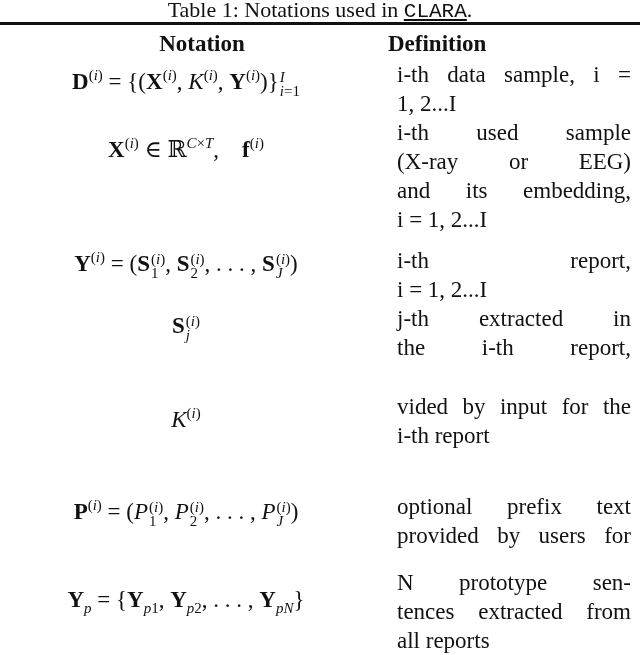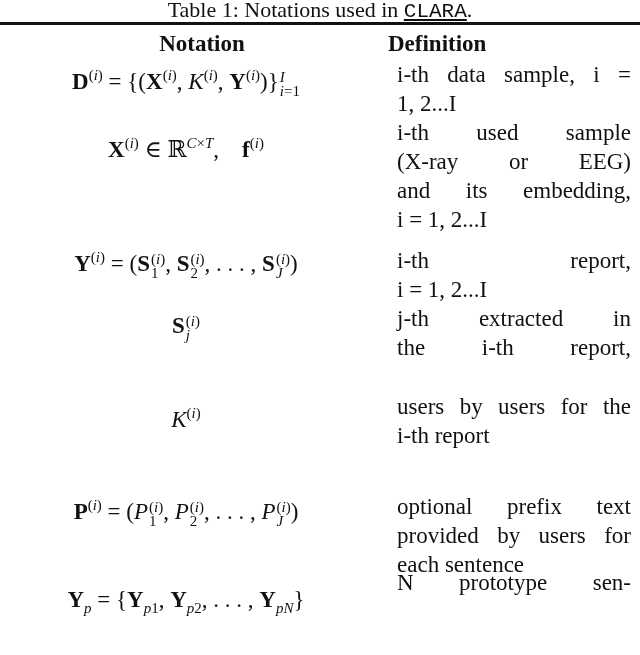--- a/index.html
+++ b/index.html
@@ -76,7 +76,7 @@
     <i>K</i><sup>(<i>i</i>)</sup>
   </div>
   <div class="def" style="top:0">
-    <span class="ln just">users by users for the</span>
+    <span class="ln just">vided by input for the</span>
     <span class="ln">i-th report</span>
   </div>
 </div>

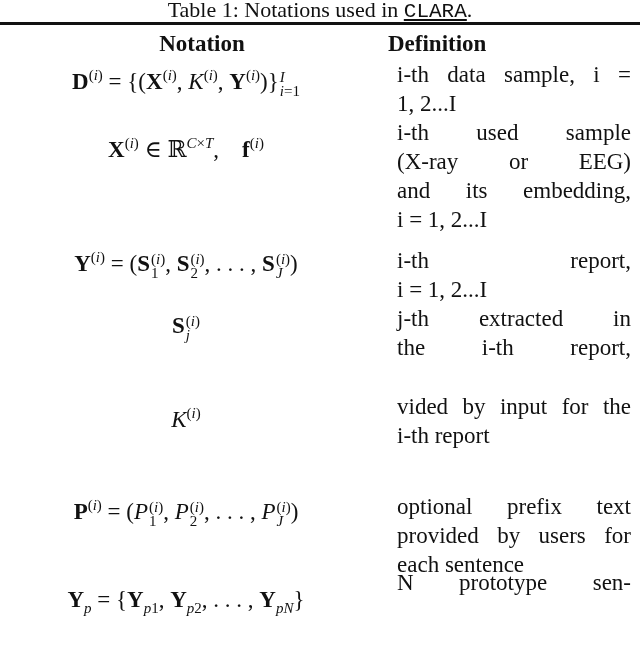--- a/index.html
+++ b/index.html
@@ -88,7 +88,6 @@
   <div class="def" style="top:12px">
     <span class="ln just">optional prefix text</span>
     <span class="ln just">provided by users for</span>
-    <span class="ln">each sentence</span>
   </div>
 </div>
 

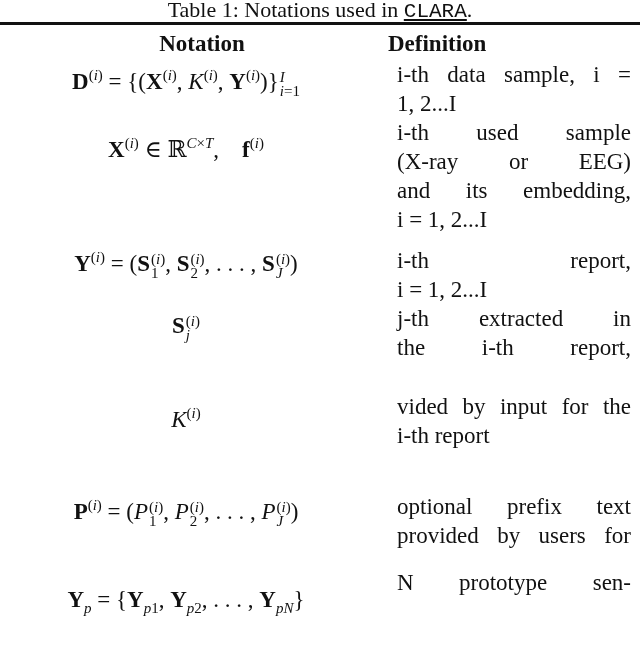--- a/index.html
+++ b/index.html
@@ -97,6 +97,7 @@
   </div>
   <div class="def" style="top:0">
     <span class="ln just">N prototype sen-</span>
+    <span class="ln just">tences extracted from</span>
   </div>
 </div>
 

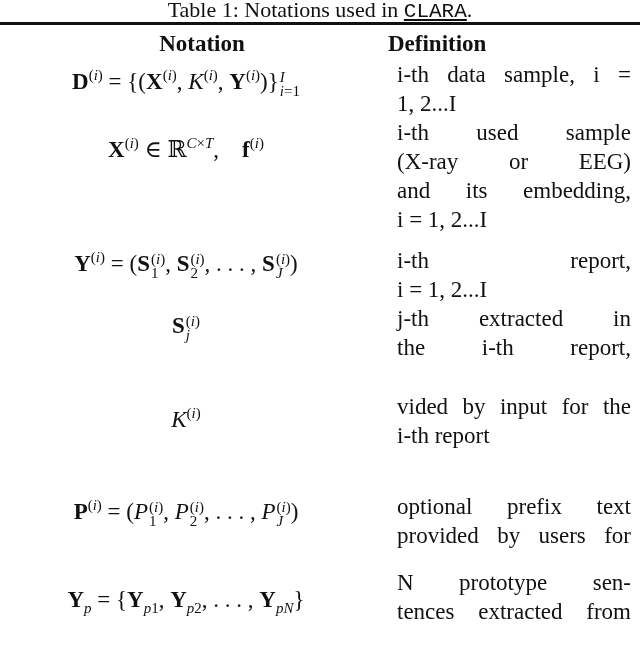--- a/index.html
+++ b/index.html
@@ -98,6 +98,7 @@
   <div class="def" style="top:0">
     <span class="ln just">N prototype sen-</span>
     <span class="ln just">tences extracted from</span>
+    <span class="ln">all reports</span>
   </div>
 </div>
 

